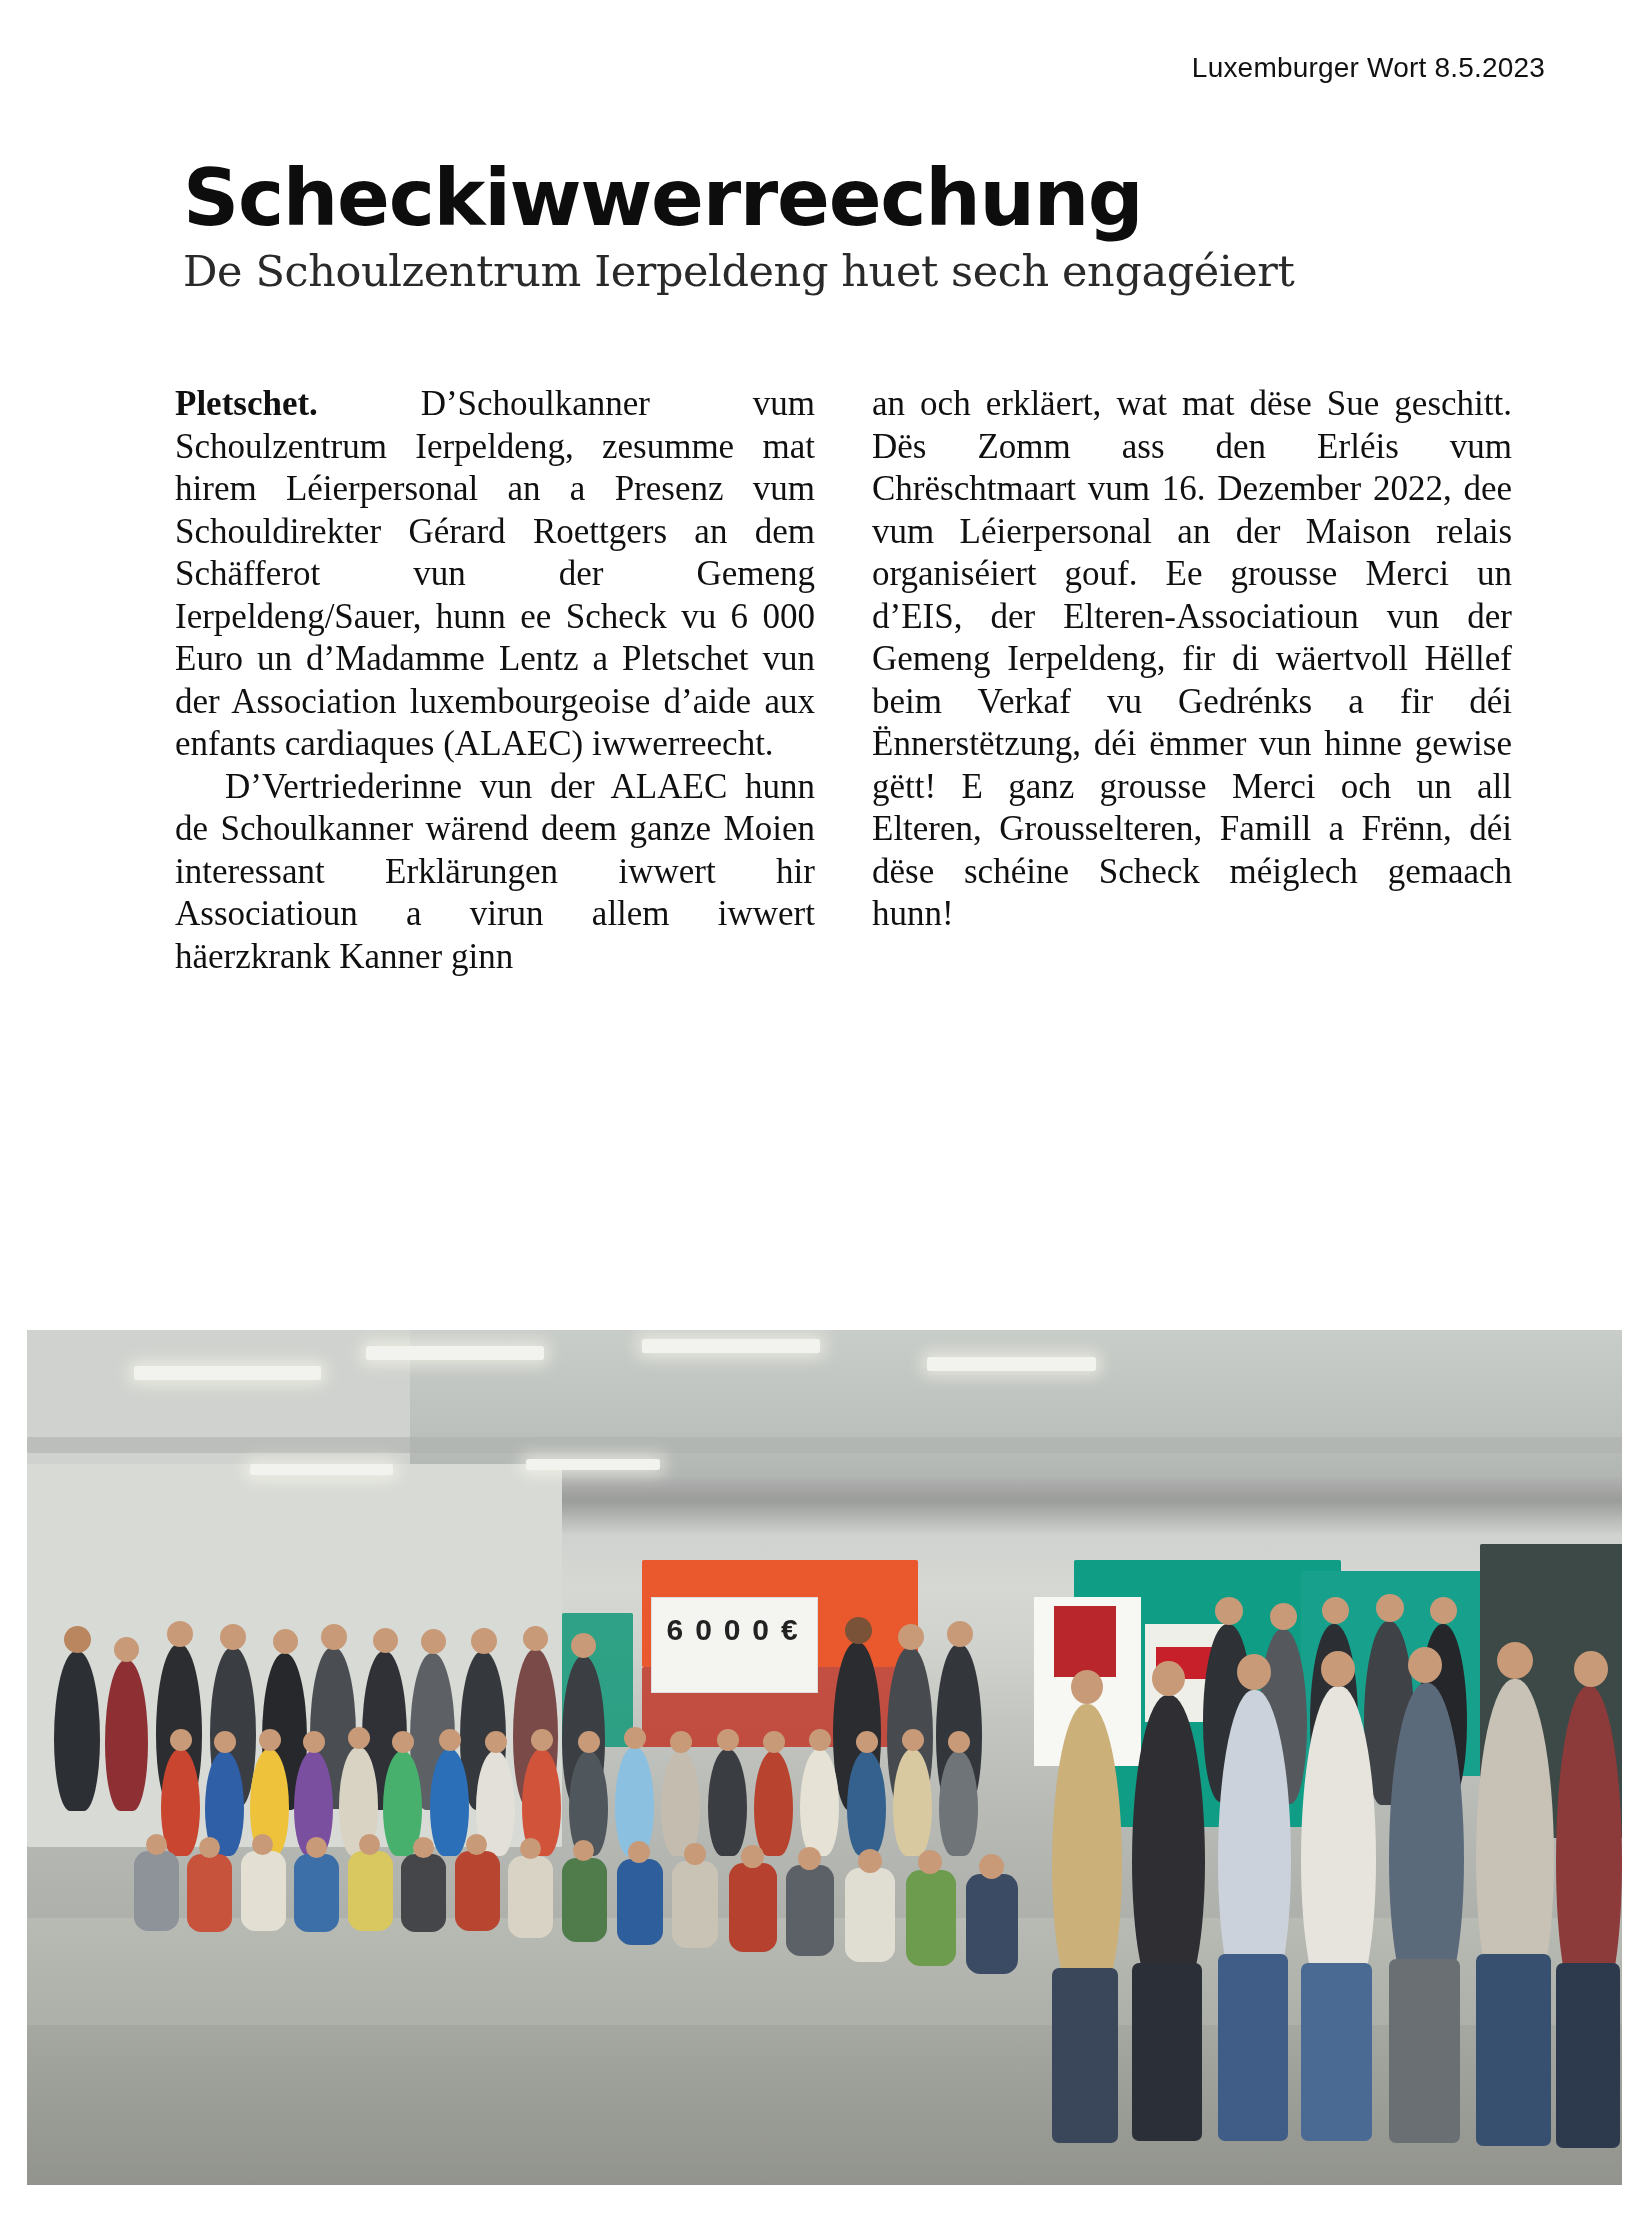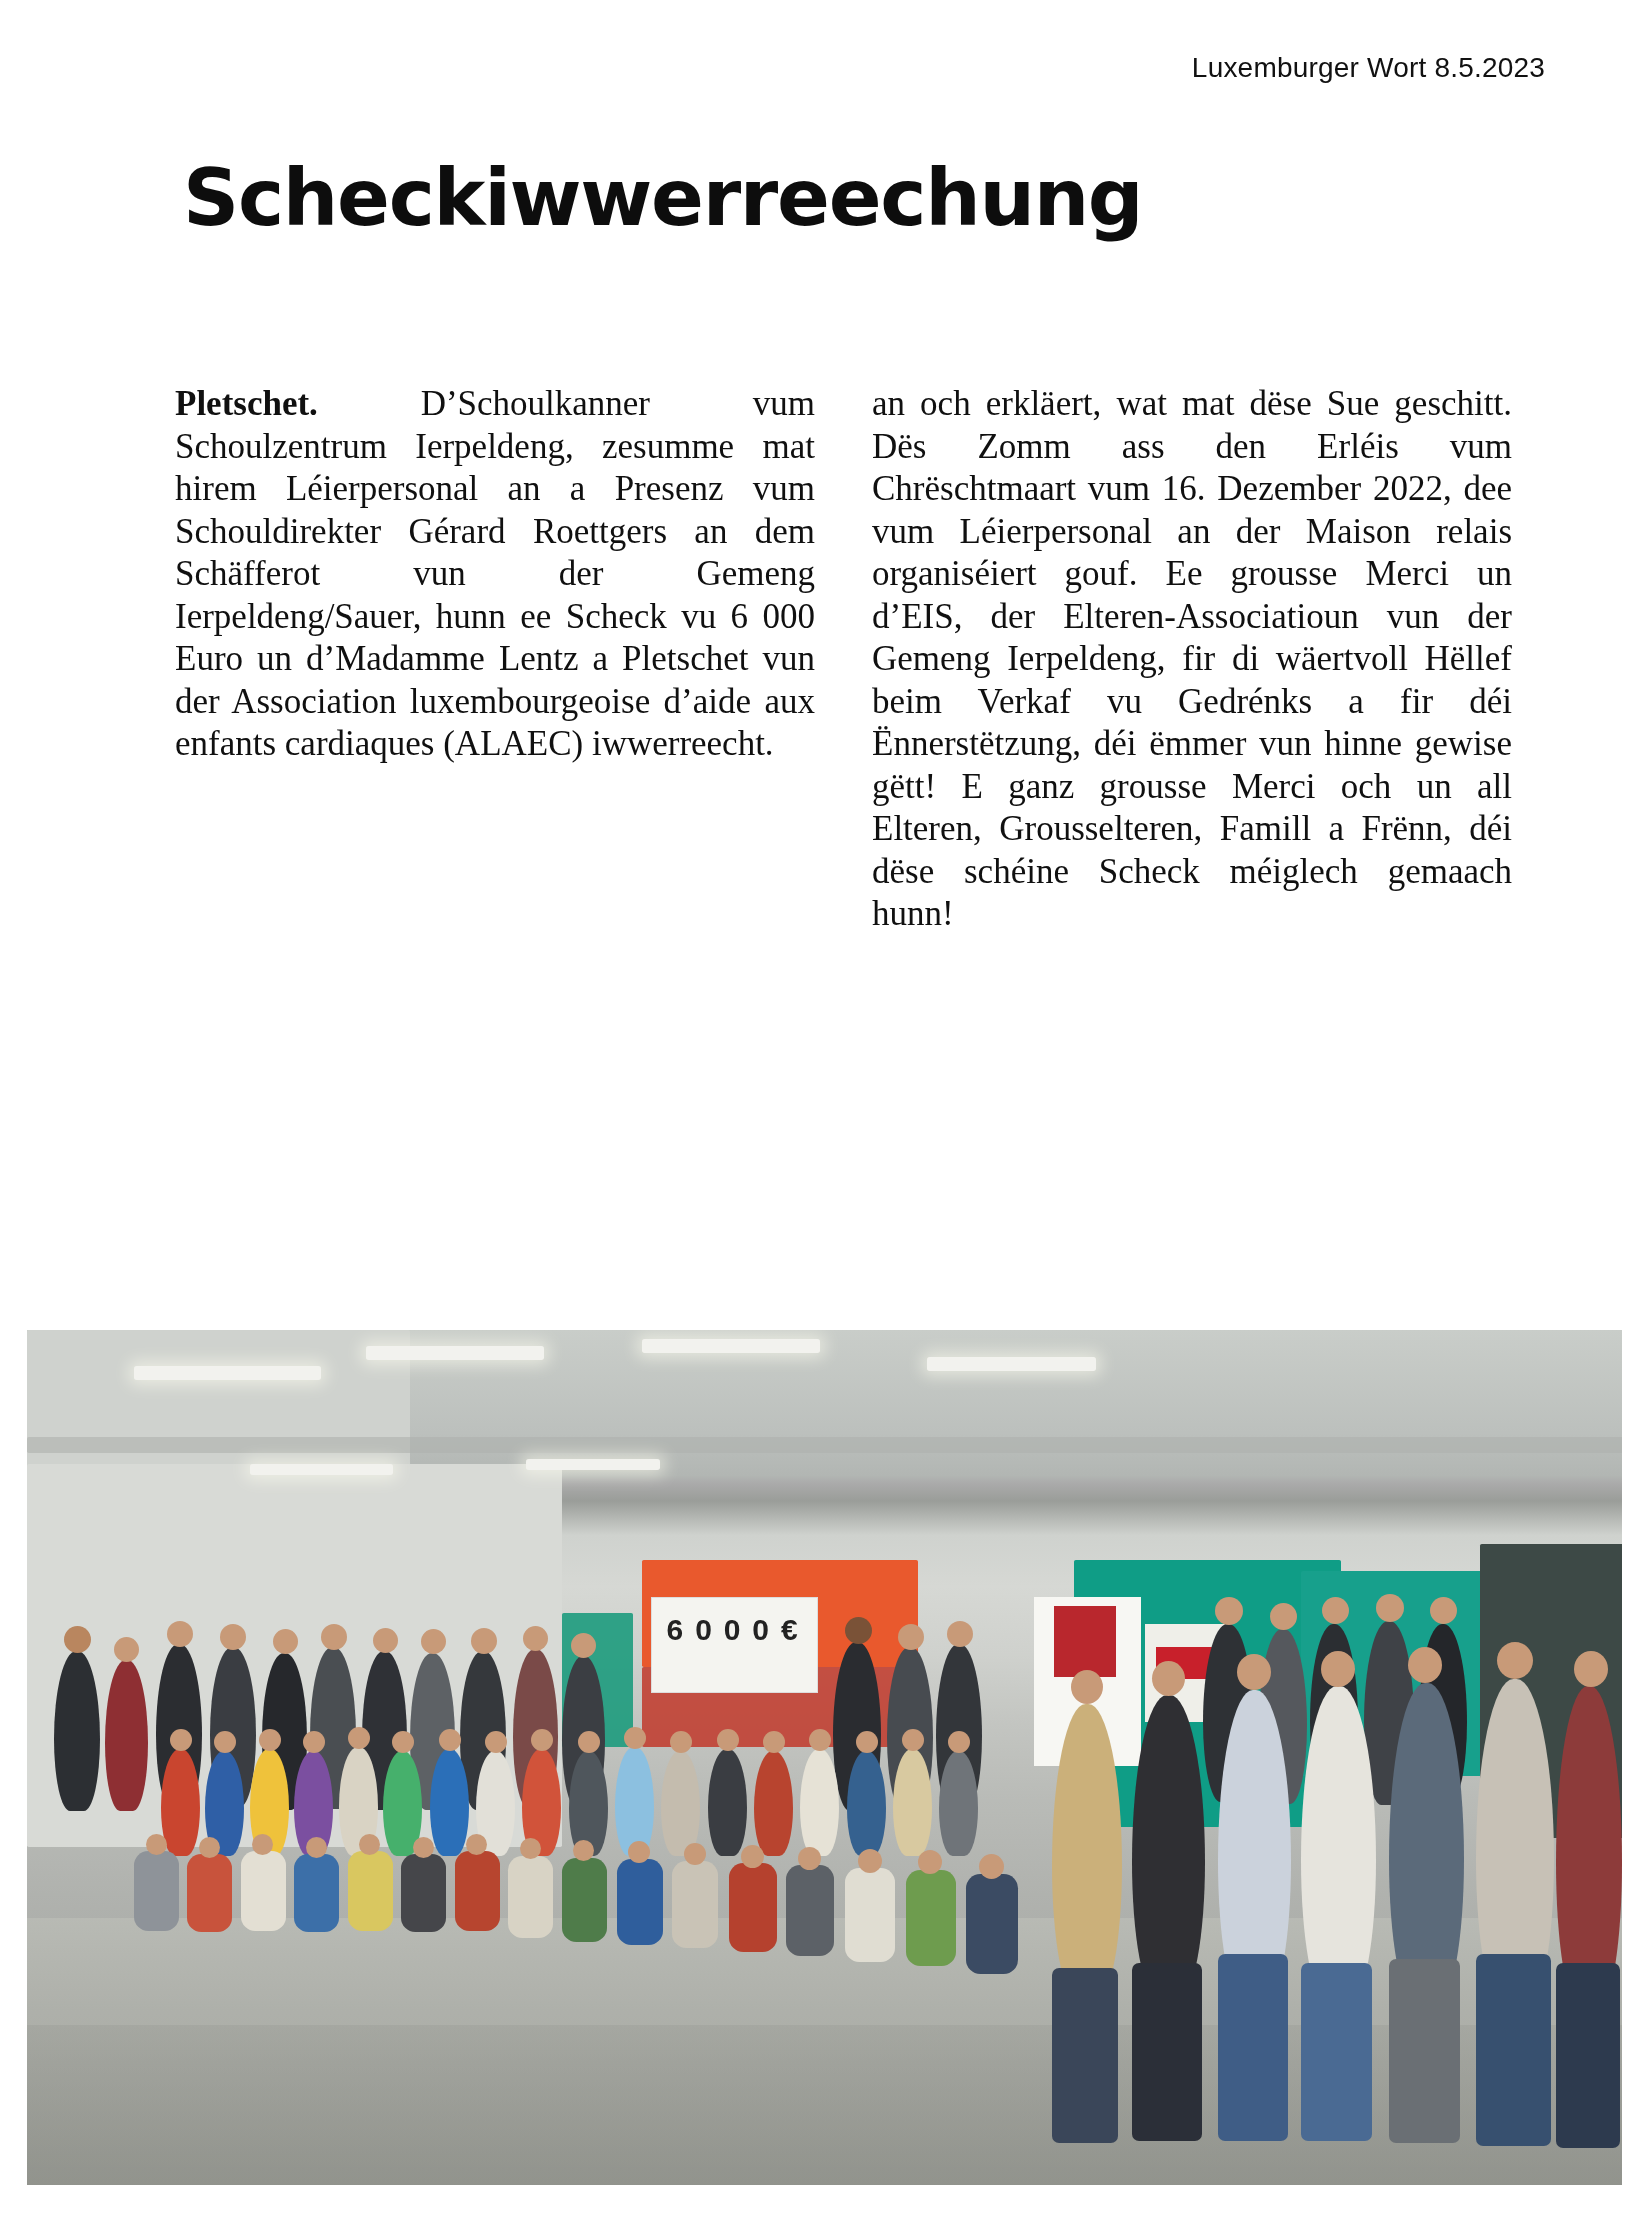--- a/index.html
+++ b/index.html
@@ -202,6 +202,7 @@
   <div class="source-line">Luxemburger Wort 8.5.2023</div>
 
   <h1 class="headline">Scheckiwwerreechung</h1>
+  <div class="subhead">De Schoulzentrum Ierpeldeng huet sech engagéiert</div>
 
   <div class="columns">
     <div class="col">

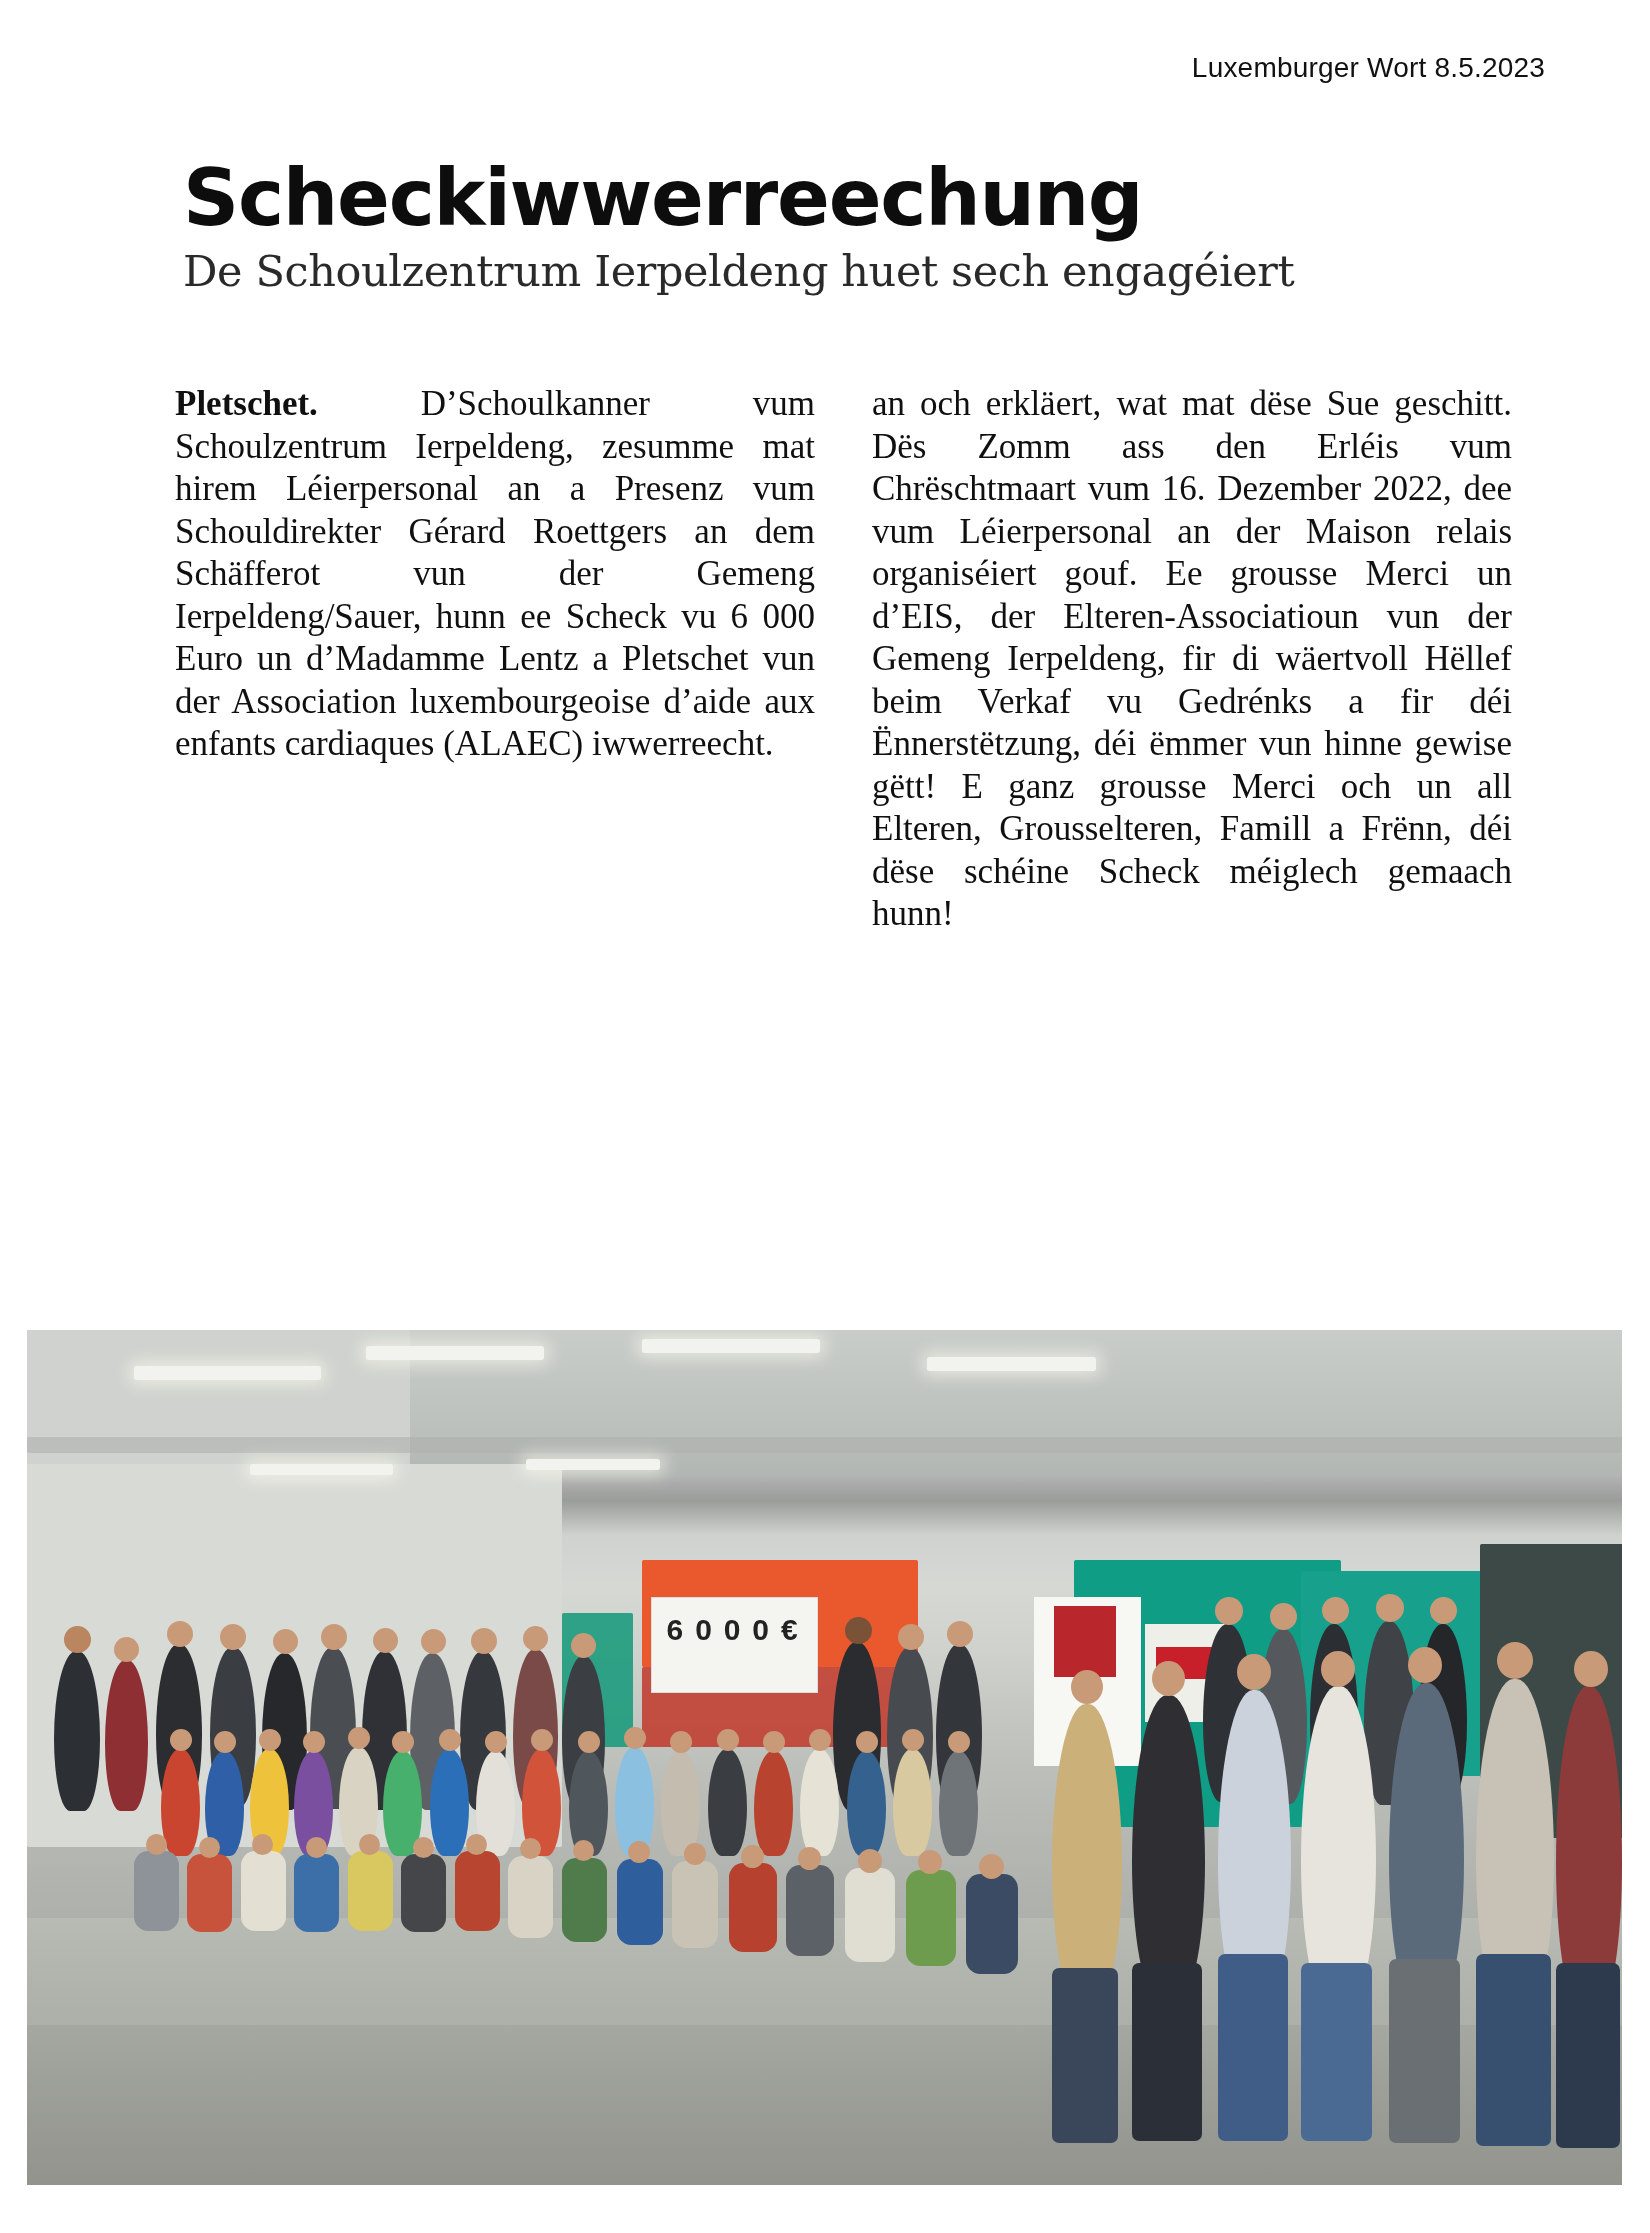--- a/index.html
+++ b/index.html
@@ -207,6 +207,7 @@
   <div class="columns">
     <div class="col">
       <p><span class="lead-in">Pletschet.</span><span> D’Schoulkanner vum Schoulzentrum Ierpeldeng, zesumme mat hirem Léierpersonal an a Presenz vum Schouldirekter Gérard Roettgers an dem Schäfferot vun der Gemeng Ierpeldeng/Sauer, hunn ee Scheck vu 6 000 Euro un d’Madamme Lentz a Pletschet vun der Association luxembourgeoise d’aide aux enfants cardiaques (ALAEC) iwwerreecht.</span></p>
+      <p class="indent">D’Vertriederinne vun der ALAEC hunn de Schoulkanner wärend deem ganze Moien interessant Erklärungen iwwert hir Associatioun a virun allem iwwert häerzkrank Kanner ginn</p>
     </div>
     <div class="col">
       <p>an och erkläert, wat mat dëse Sue geschitt. Dës Zomm ass den Erléis vum Chrëschtmaart vum 16. Dezember 2022, dee vum Léierpersonal an der Maison relais organiséiert gouf. Ee grousse Merci un d’EIS, der Elteren-Associatioun vun der Gemeng Ierpeldeng, fir di wäertvoll Hëllef beim Verkaf vu Gedrénks a fir déi Ënnerstëtzung, déi ëmmer vun hinne gewise gëtt! E ganz grousse Merci och un all Elteren, Grousselteren, Famill a Frënn, déi dëse schéine Scheck méiglech gemaach hunn!</p>

